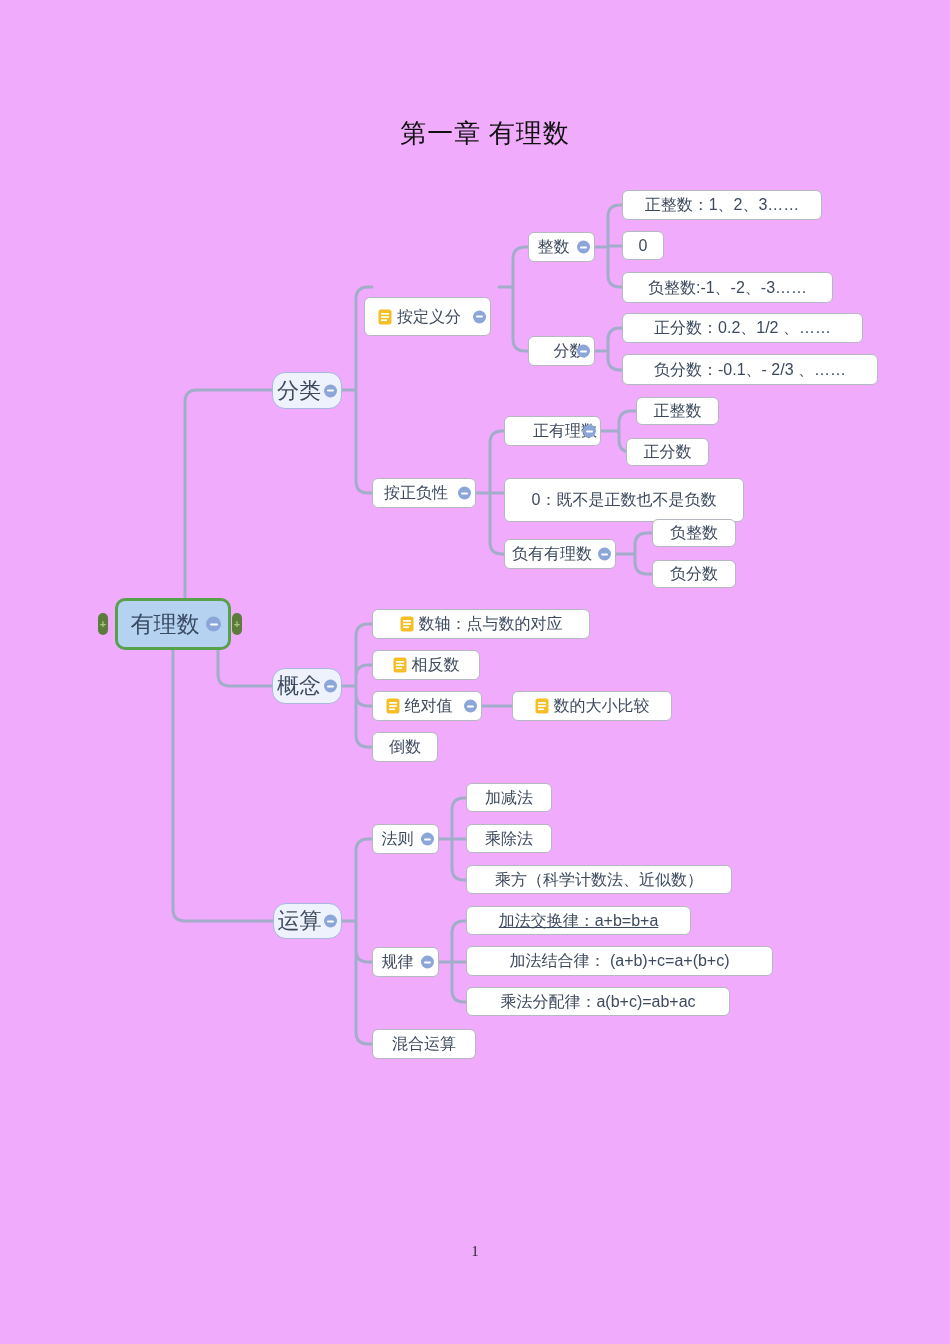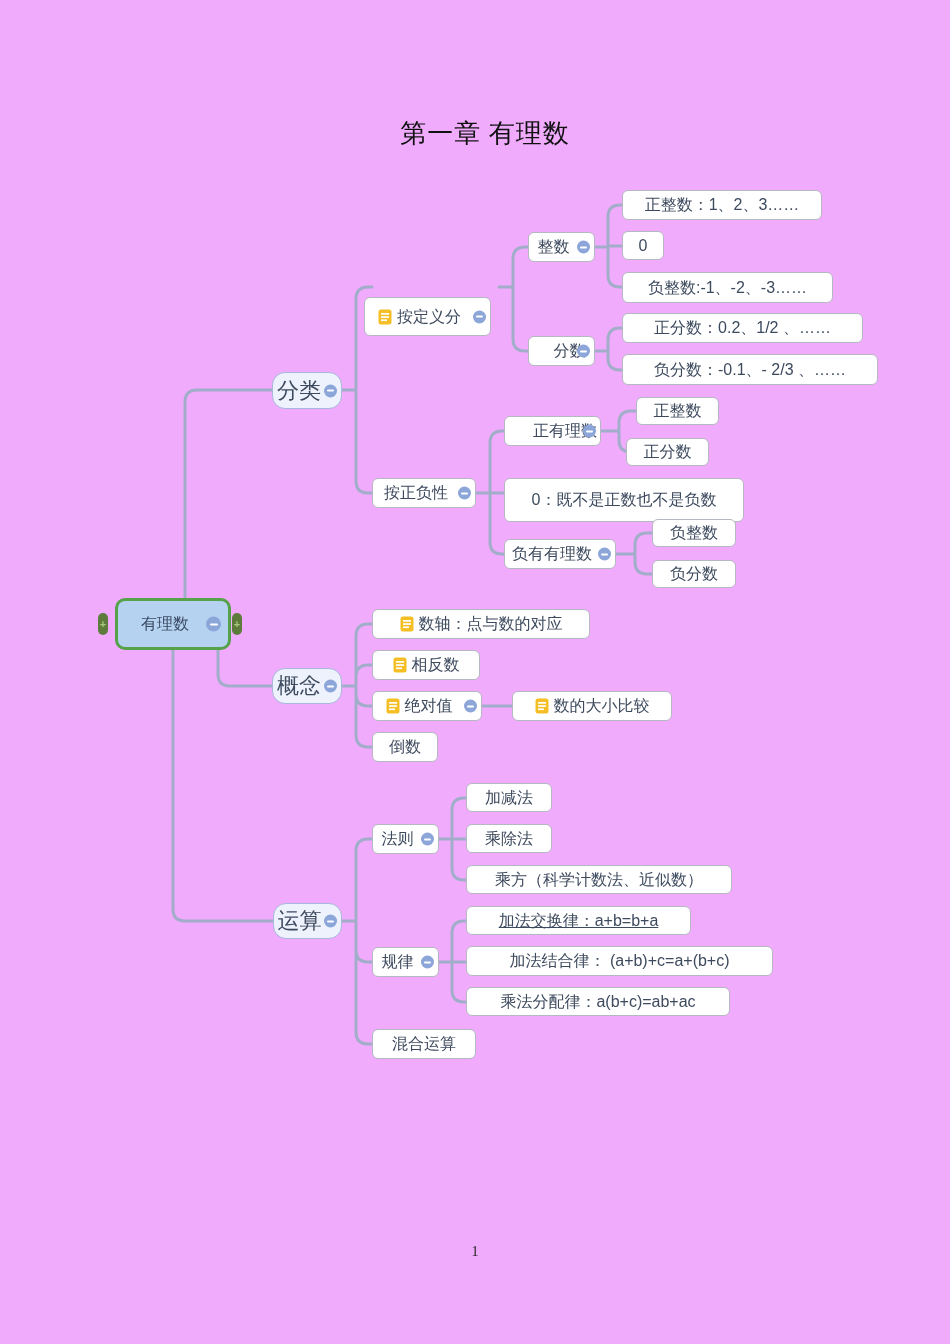--- a/index.html
+++ b/index.html
@@ -30,7 +30,7 @@
   }
   .node.root{
     background:#b5d3f1;border:3px solid #57a14a;border-radius:10px;
-    font-size:16px;color:#3b4a63;
+    font-size:23px;color:#3b4a63;
   }
   .has-collapse{padding-right:16px;}
   .collapse{

